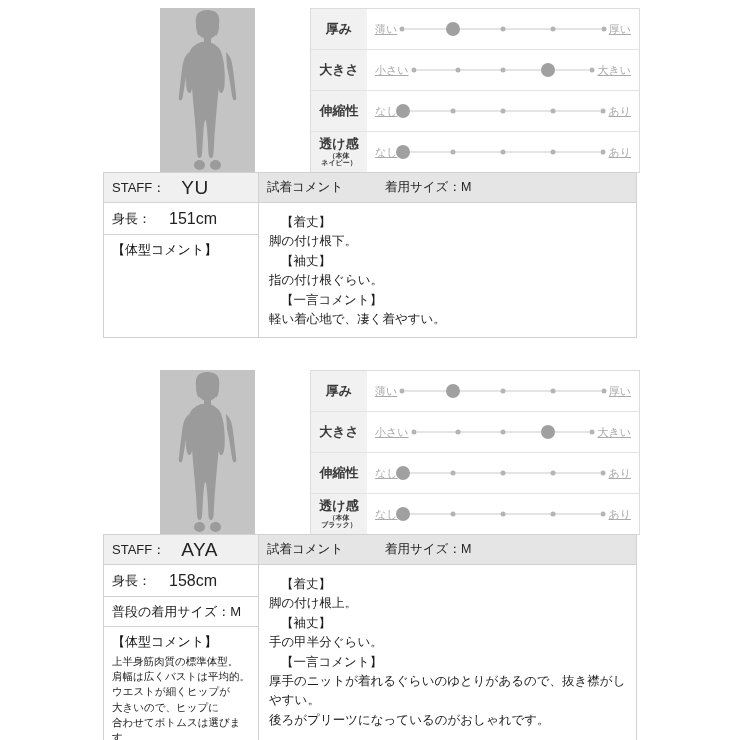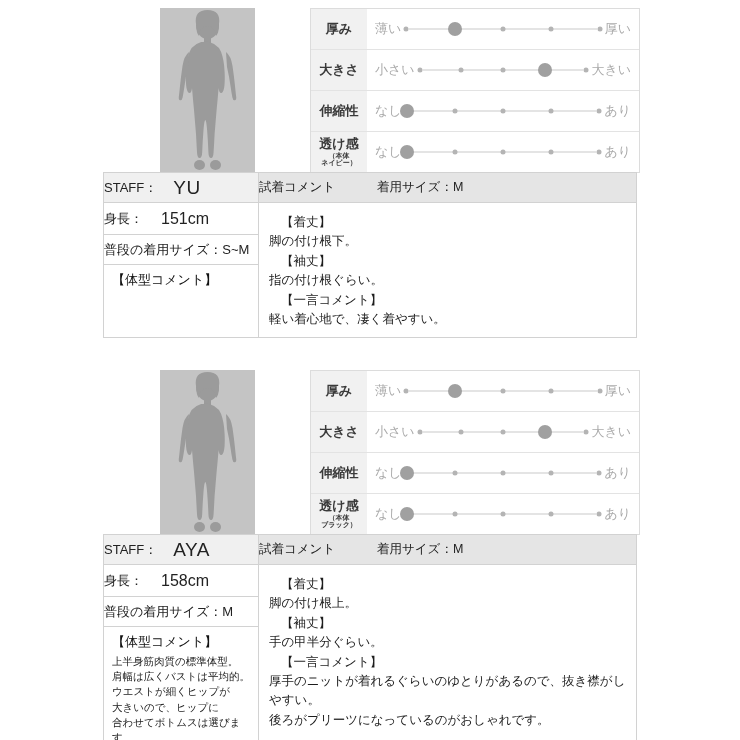--- a/index.html
+++ b/index.html
@@ -90,10 +90,11 @@
     padding: 0 8px;
   }
   .end-label {
-    font-size: 13px;
+    font-size: 11px;
     color: #aaaaaa;
     white-space: nowrap;
     flex: 0 0 auto;
+    text-decoration: underline;
   }
   .end-label.left  { text-align: right;  margin-right: 5px; }
   .end-label.right { text-align: left;   margin-left: 5px; }

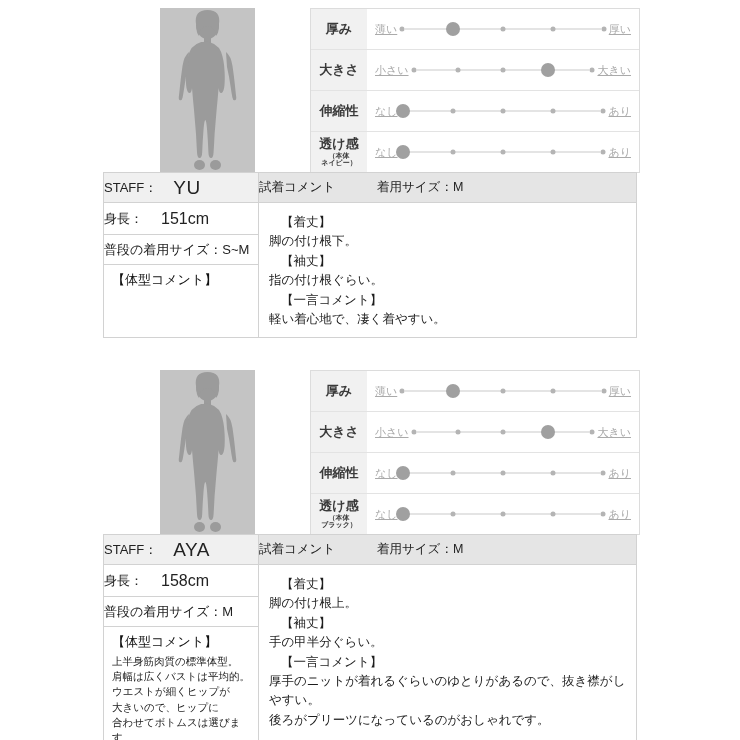--- a/index.html
+++ b/index.html
@@ -150,7 +150,7 @@
   .cell {
     border-bottom: 1px solid #d2d2d2;
     box-sizing: border-box;
-    padding: 0 0;
+    padding: 0 8px;
     display: flex;
     align-items: center;
   }

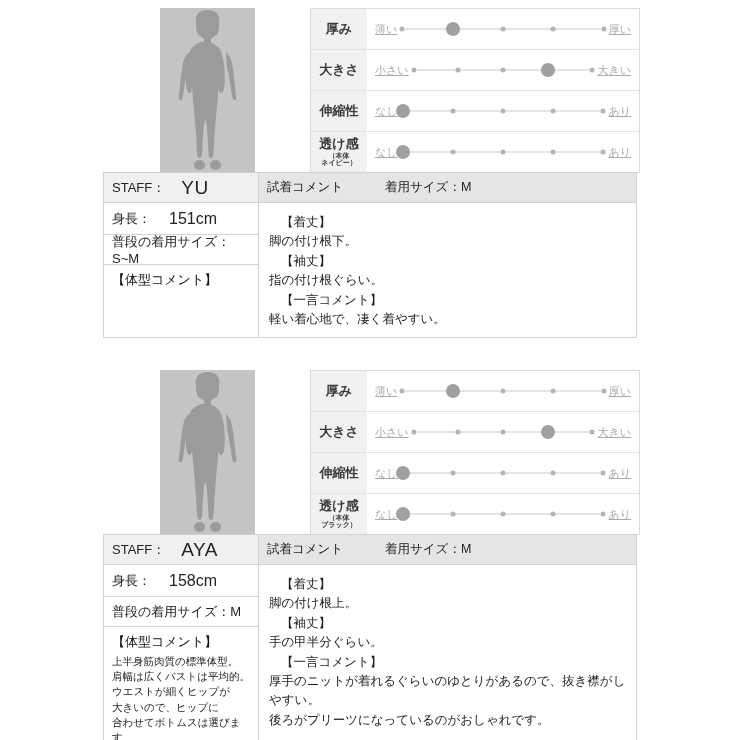--- a/index.html
+++ b/index.html
@@ -313,7 +313,6 @@
               <span class="k">身長：</span>
               <span class="v">151cm</span>
             </div>
-            <div class="cell cell-size">普段の着用サイズ：S~M</div>
             <div class="cell cell-body">
               <div class="title">【体型コメント】</div>
             </div>

